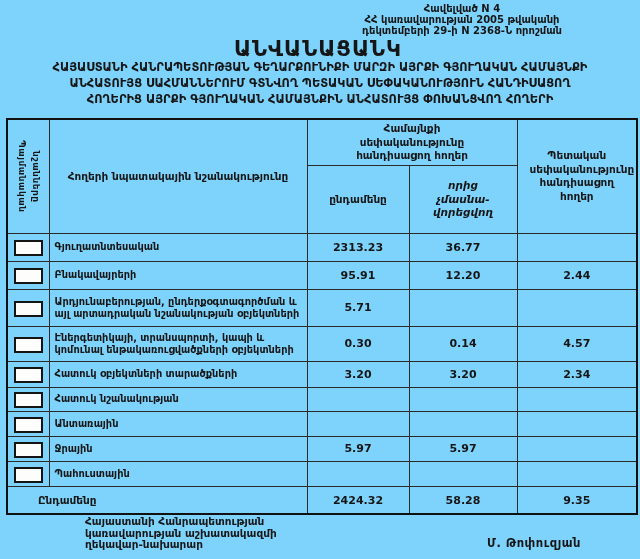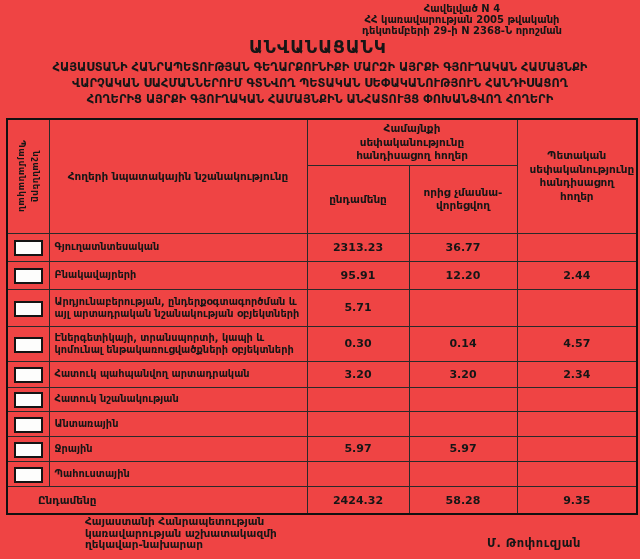--- a/index.html
+++ b/index.html
@@ -4,7 +4,7 @@
 <style>
   html,body{margin:0;padding:0;background:#e8e8e6;}
   .page{
-    position:relative;width:640px;height:559px;background:#ef4444;
+    position:relative;width:640px;height:559px;background:#7dd3fc;
     font-family:"DejaVu Sans",sans-serif;color:#161616;overflow:hidden;
     margin:0 auto;
   }

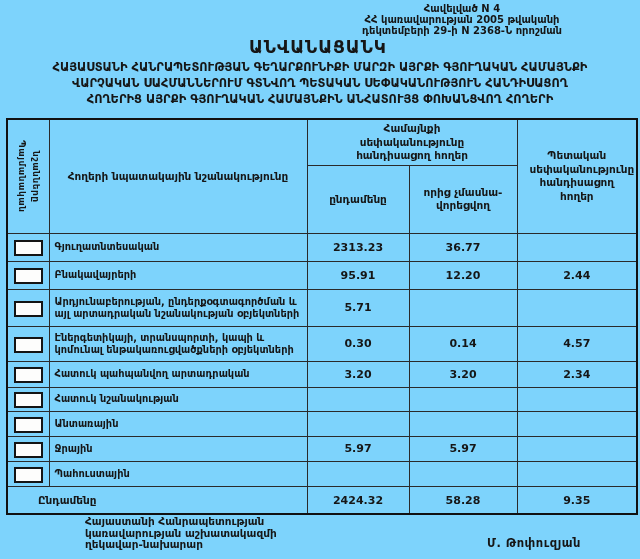--- a/index.html
+++ b/index.html
@@ -17,7 +17,7 @@
   
   .doc-title{
     position:absolute;top:37px;left:0;width:636px;text-align:center;
-    font-size:17px;font-weight:bold;letter-spacing:1px;
+    font-size:21px;font-weight:bold;letter-spacing:1px;
   }
   
   .subtitle{

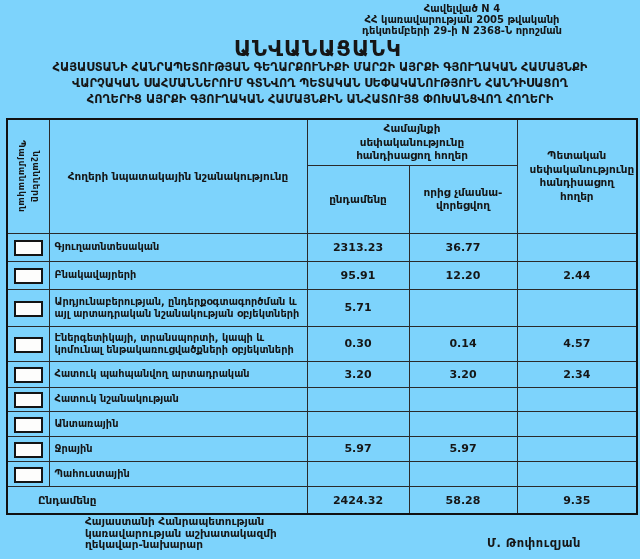--- a/index.html
+++ b/index.html
@@ -80,7 +80,7 @@
 
   <div class="subtitle">
     <div>ՀԱՅԱՍՏԱՆԻ ՀԱՆՐԱՊԵՏՈՒԹՅԱՆ ԳԵՂԱՐՔՈՒՆԻՔԻ ՄԱՐԶԻ ԱՅՐՔԻ ԳՅՈՒՂԱԿԱՆ ՀԱՄԱՅՆՔԻ</div>
-    <div>ՎԱՐՉԱԿԱՆ ՍԱՀՄԱՆՆԵՐՈՒՄ ԳՏՆՎՈՂ ՊԵՏԱԿԱՆ ՍԵՓԱԿԱՆՈՒԹՅՈՒՆ ՀԱՆԴԻՍԱՑՈՂ</div>
+    <div>ԱՆՀԱՏՈՒՅՑ ՍԱՀՄԱՆՆԵՐՈՒՄ ԳՏՆՎՈՂ ՊԵՏԱԿԱՆ ՍԵՓԱԿԱՆՈՒԹՅՈՒՆ ՀԱՆԴԻՍԱՑՈՂ</div>
     <div>ՀՈՂԵՐԻՑ ԱՅՐՔԻ ԳՅՈՒՂԱԿԱՆ ՀԱՄԱՅՆՔԻՆ ԱՆՀԱՏՈՒՅՑ ՓՈԽԱՆՑՎՈՂ ՀՈՂԵՐԻ</div>
   </div>
 

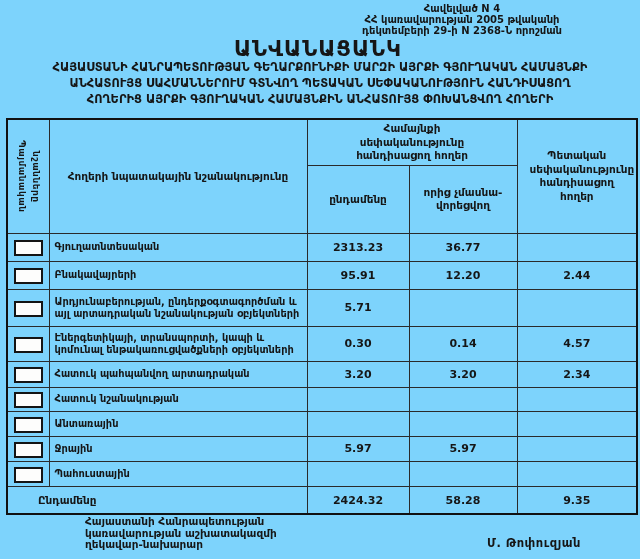--- a/index.html
+++ b/index.html
@@ -103,7 +103,7 @@
       </tr>
       <tr>
         <th>ընդամենը</th>
-        <th style="padding:2px 14px;">որից չմասնա-վորեցվող</th>
+        <th style="padding:2px 14px;font-style:italic;">որից չմասնա-վորեցվող</th>
       </tr>
     </thead>
     <tbody>

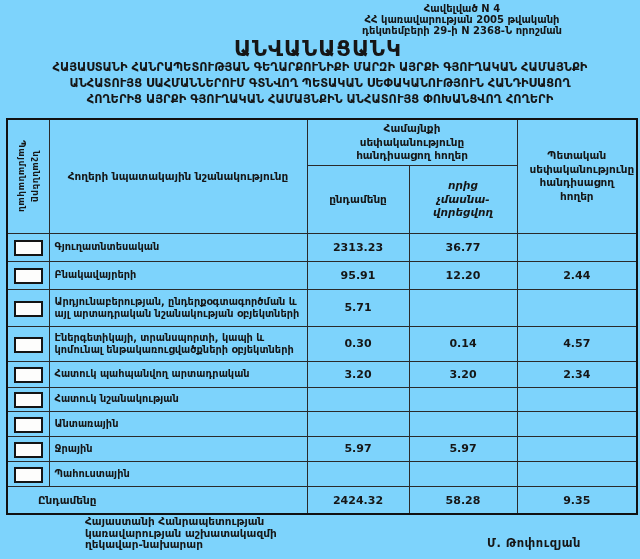--- a/index.html
+++ b/index.html
@@ -137,7 +137,7 @@
         </tr>
         <tr>
           <td class="sym-cell"><span class="sym-box"></span></td>
-          <td class="label-cell">Հատուկ պահպանվող արտադրական</td>
+          <td class="label-cell">Հատուկ օբյեկտների տարածքների</td>
           <td class="num-cell">3.20</td>
           <td class="num-cell">3.20</td>
           <td class="num-cell">2.34</td>

